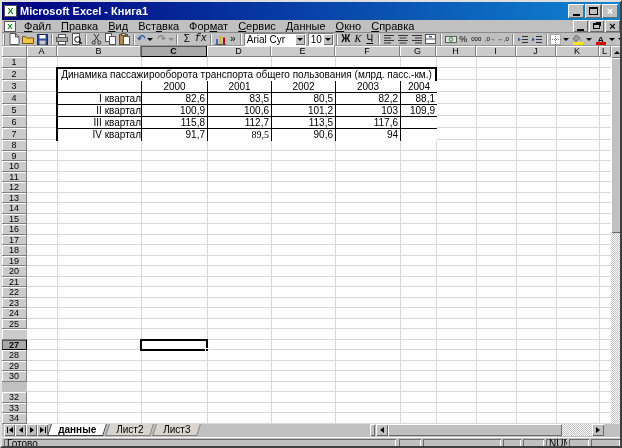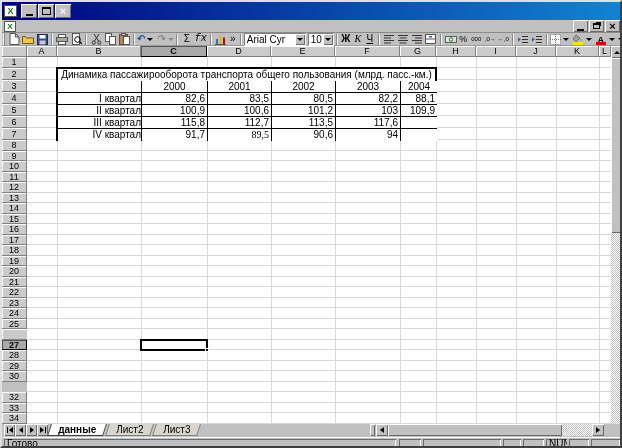--- a/index.html
+++ b/index.html
@@ -125,6 +125,7 @@
 
   <div id="titlebar">
     <div class="ticon">X</div>
+    <div class="ttext">Microsoft Excel - Книга1</div>
     <div class="winbtn r3">
         <div class="g-min"></div>
       </div>

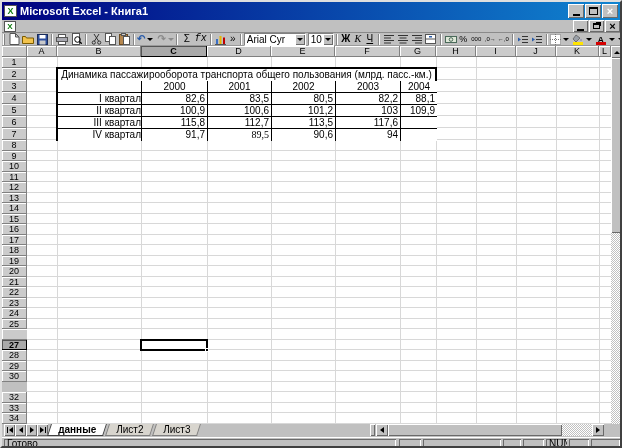--- a/index.html
+++ b/index.html
@@ -139,6 +139,17 @@
 
   <div id="menubar">
     <div class="dicon">X</div>
+    <div id="menu-items" style="display:flex;">
+        <span class="menu-item"><u>Ф</u>айл</span>
+        <span class="menu-item"><u>П</u>равка</span>
+        <span class="menu-item"><u>В</u>ид</span>
+        <span class="menu-item">Вст<u>а</u>вка</span>
+        <span class="menu-item">Фор<u>м</u>ат</span>
+        <span class="menu-item"><u>С</u>ервис</span>
+        <span class="menu-item"><u>Д</u>анные</span>
+        <span class="menu-item"><u>О</u>кно</span>
+        <span class="menu-item"><u>С</u>правка</span>
+      </div>
     <div class="spacer"></div>
     <div class="winbtn sm r3">
         <div class="g-min"></div>

